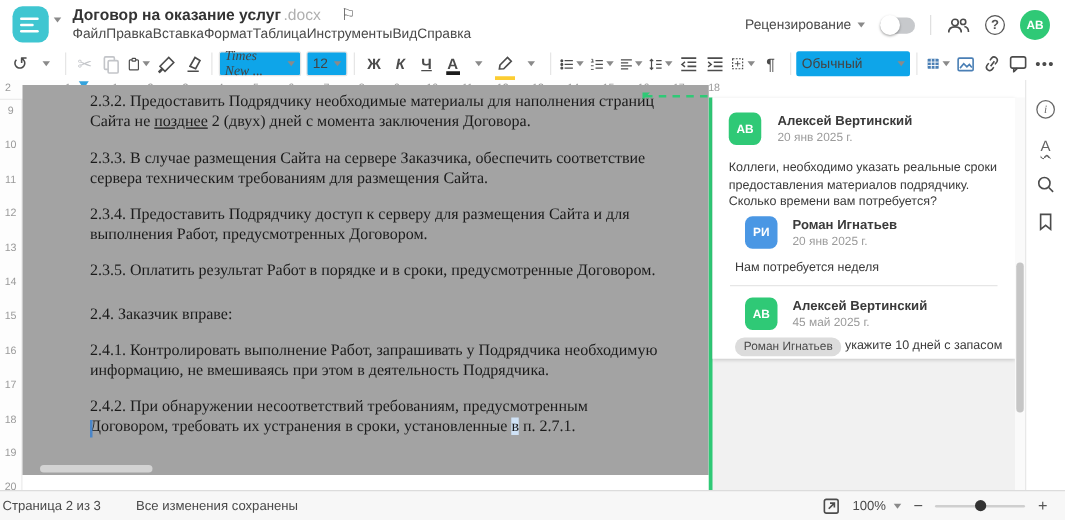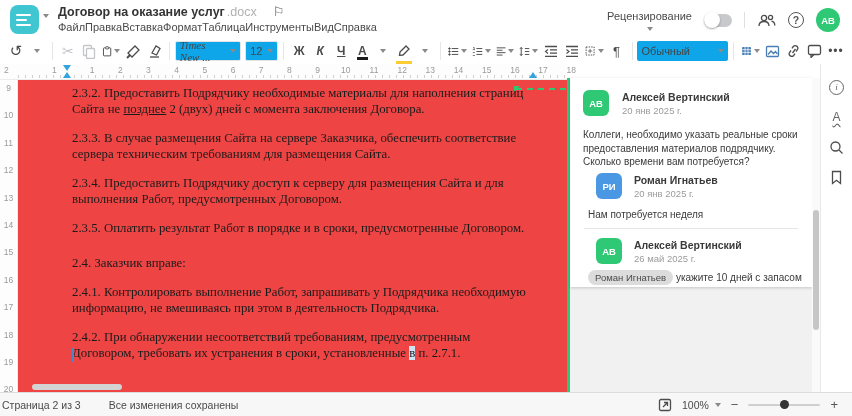--- a/index.html
+++ b/index.html
@@ -20,7 +20,7 @@
   .menu-row { position:absolute; left:58px; top:21px; display:flex; }
   .menu-row span { font-size:11px; color:#4a4a4a; cursor:default; }
   .header-right { position:absolute; right:12px; top:8px; display:flex; align-items:center; gap:12px; }
-  .review-label { font-size:11px; color:#4a4a4a; display:flex; align-items:center; gap:5px;flex-direction:column; }
+  .review-label { font-size:11px; color:#4a4a4a; display:flex; align-items:center; gap:5px; }
   .toggle { width:28px; height:13px; border-radius:7px; background:#c7c9cc; position:relative; }
   .toggle::before { content:""; position:absolute; left:0px; top:-1.5px; width:16px; height:16px; border-radius:50%; background:#fff; box-shadow:0 1px 2px rgba(0,0,0,.35); }
   .hdr-div { width:1px; height:16px; background:#e0e0e0; }

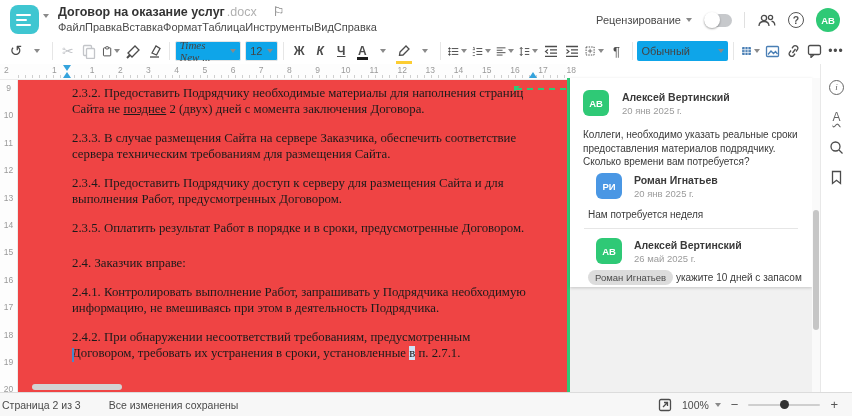--- a/index.html
+++ b/index.html
@@ -60,7 +60,7 @@
   .v-ruler span { display:block; height:27.4px; font-size:8.5px; color:#9a9a9a; text-align:center; line-height:10px; padding-top:3px; }
 
   
-  .doc-area { position:absolute; left:18px; top:80px; width:549px; height:312px; background:#ef4444; overflow:hidden; }
+  .doc-area { position:absolute; left:18px; top:68px; width:549px; height:312px; background:#a3a3a3; overflow:hidden; }
   .doc-text { position:absolute; left:54px; top:5px; width:462px; font-family:"Liberation Serif", serif; font-size:12.8px; line-height:16px; color:#1b1b1b; }
   .doc-text p { margin-bottom:13px; }
   .doc-text p.sect { margin-top:19px; }

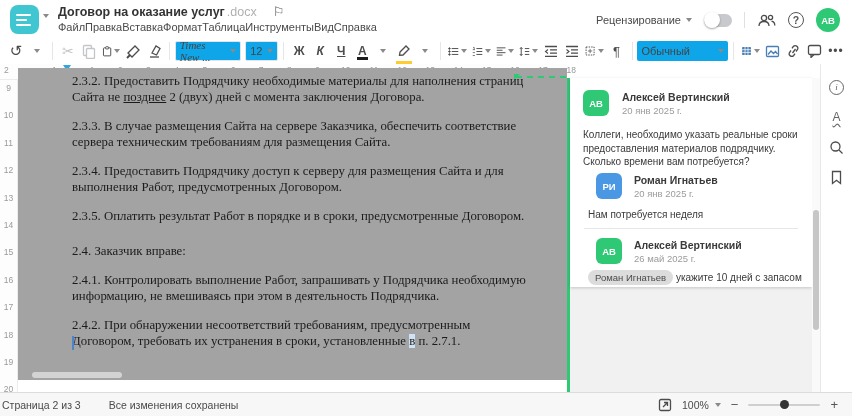--- a/index.html
+++ b/index.html
@@ -371,7 +371,7 @@
 
       <span class="cavatar green" style="left:26px;top:160px">АВ</span>
       <span class="cname" style="left:64px;top:161px">Алексей Вертинский</span>
-      <span class="cdate" style="left:64px;top:175px">26 май 2025 г.</span>
+      <span class="cdate" style="left:64px;top:175px">45 май 2025 г.</span>
       <div class="cbody" style="left:18px;top:192px;width:218px">
         <span class="mention">Роман Игнатьев</span><span> укажите 10 дней с запасом</span>
       </div>

